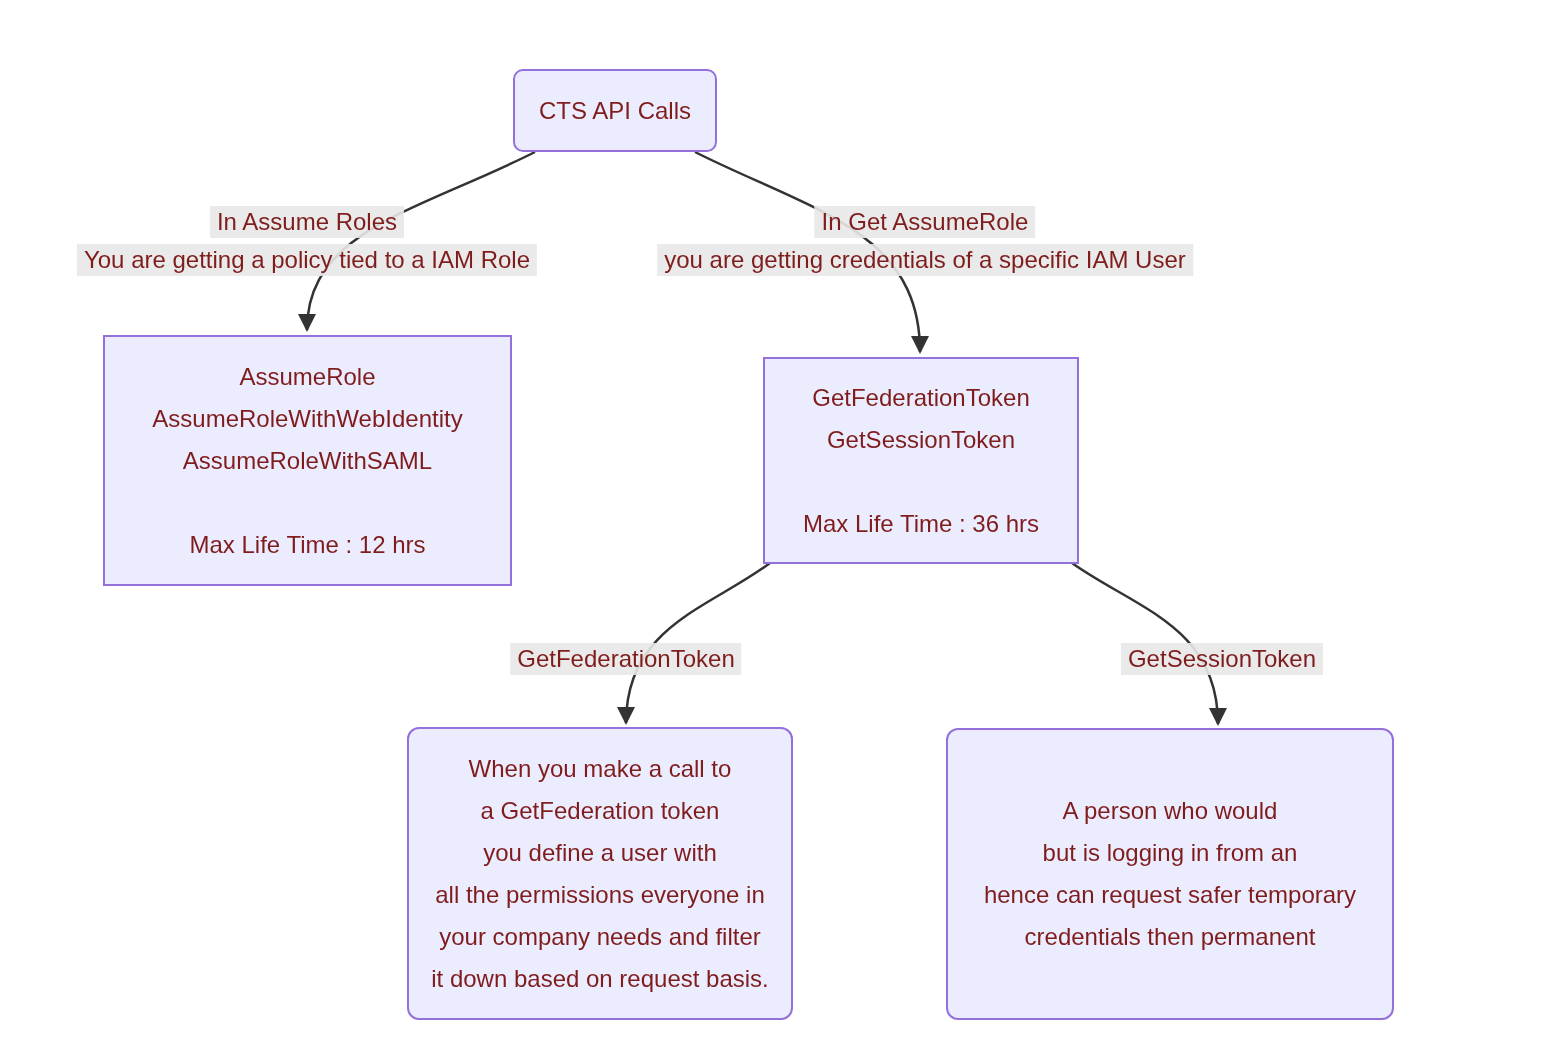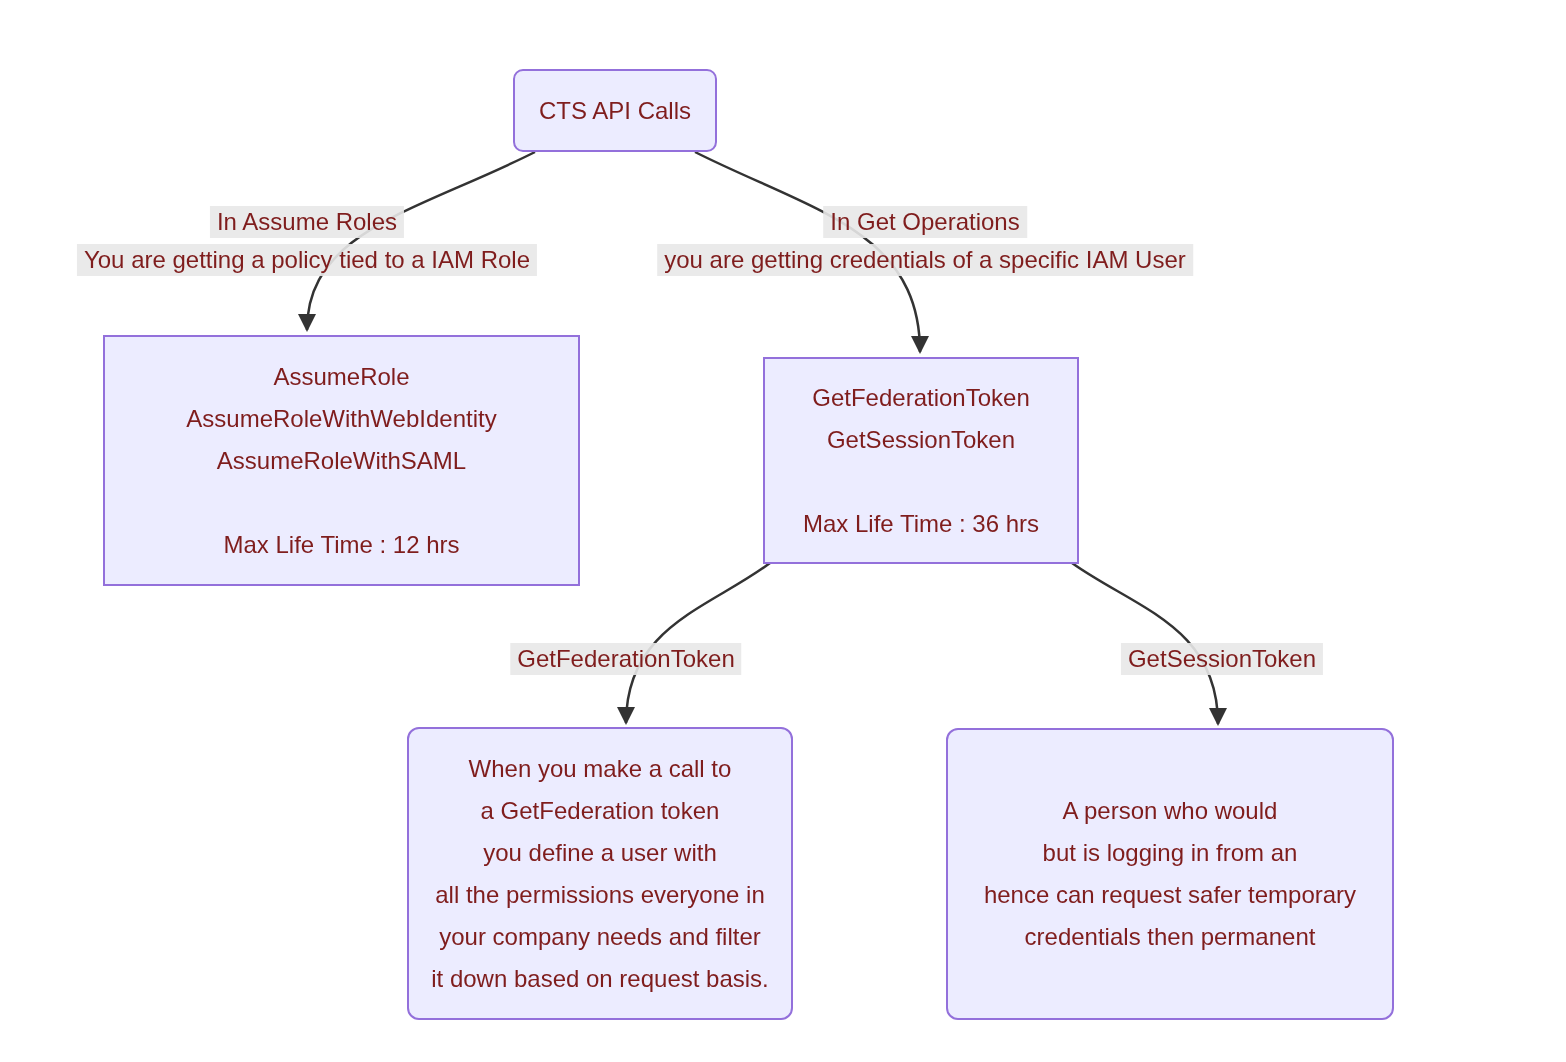--- a/index.html
+++ b/index.html
@@ -117,7 +117,7 @@
     </div>
 
   <div class="edge-label" style="left:925px; top:206px;">
-      <div class="line"><span class="line-text">In Get Operations</span></div>
+      <div class="line"><span class="line-text">In Get AssumeRole</span></div>
       <div class="line"><span class="line-text">you are getting credentials of a specific IAM User</span></div>
     </div>
 

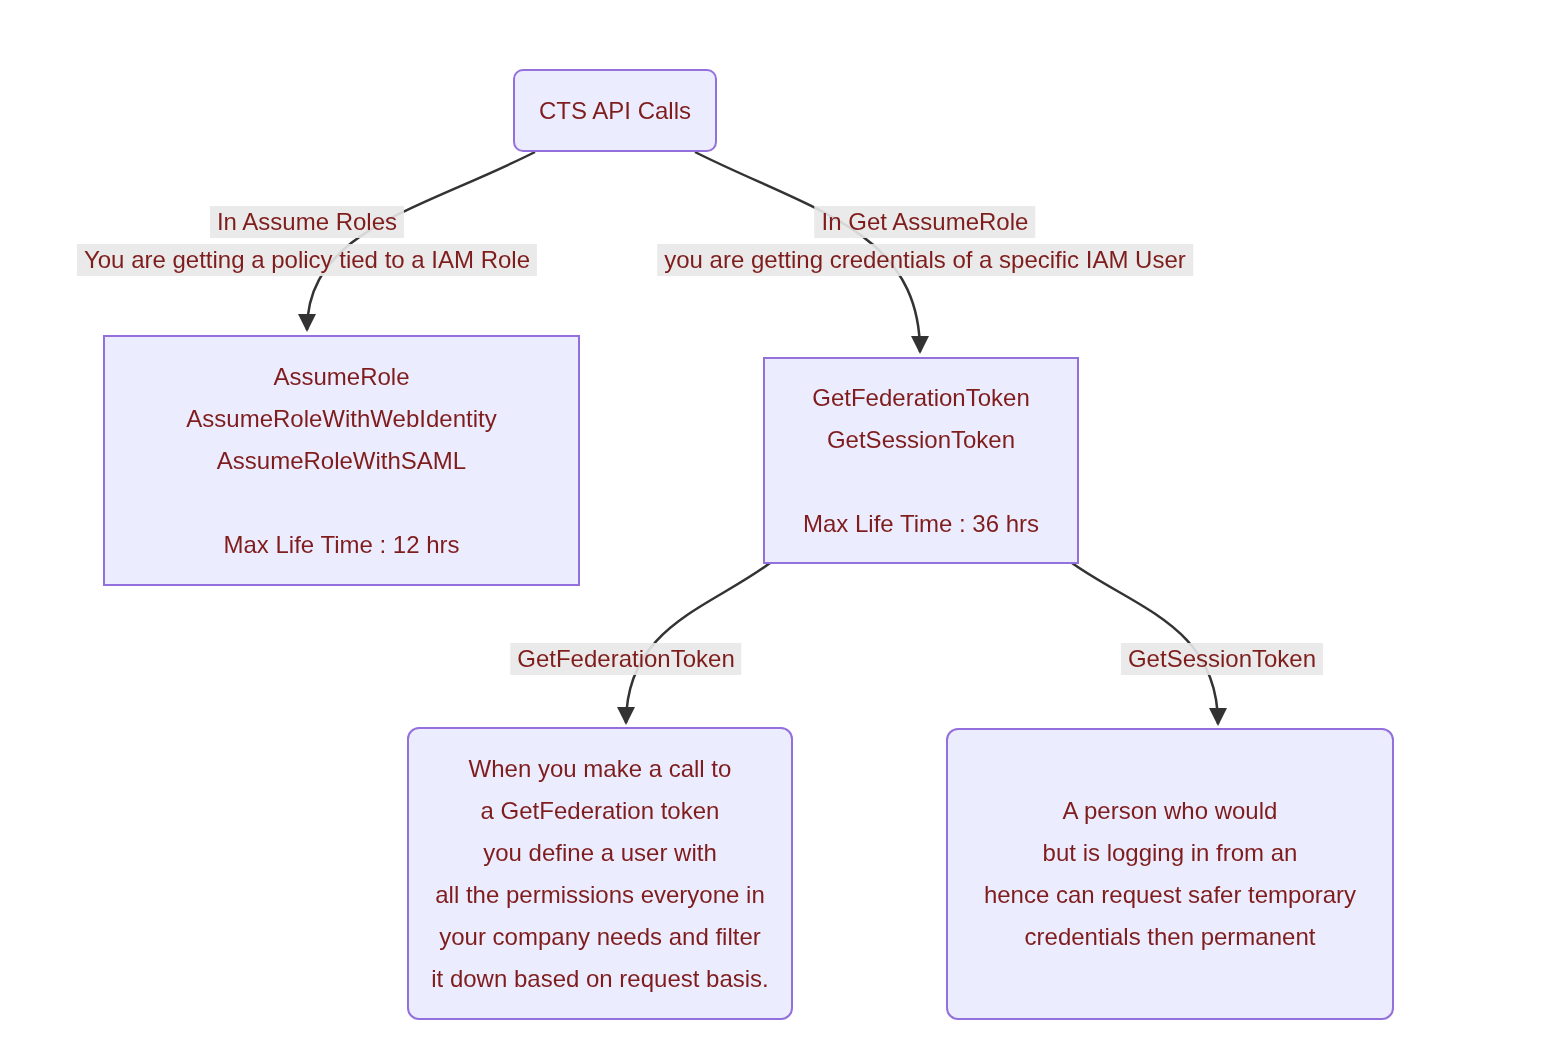--- a/index.html
+++ b/index.html
@@ -80,7 +80,7 @@
     <div class="line">CTS API Calls</div>
   </div>
 
-  <div class="node" style="left:103px; top:335px; width:477px; height:251px;">
+  <div class="node" style="left:103px; top:335px; width:409px; height:251px;">
       <div class="line"><span class="line-text">AssumeRole</span></div>
       <div class="line"><span class="line-text">AssumeRoleWithWebIdentity</span></div>
       <div class="line"><span class="line-text">AssumeRoleWithSAML</span></div>

